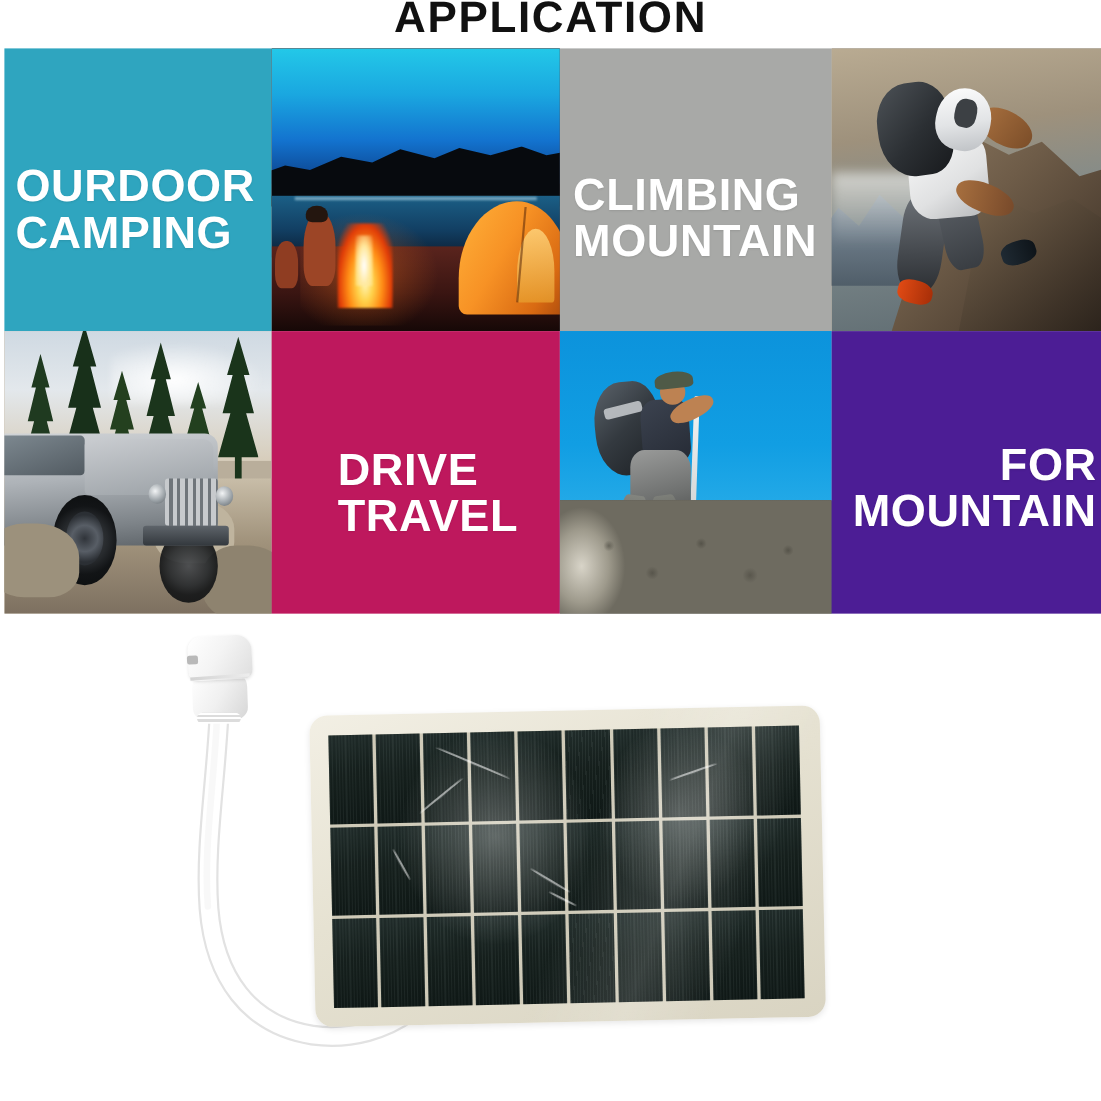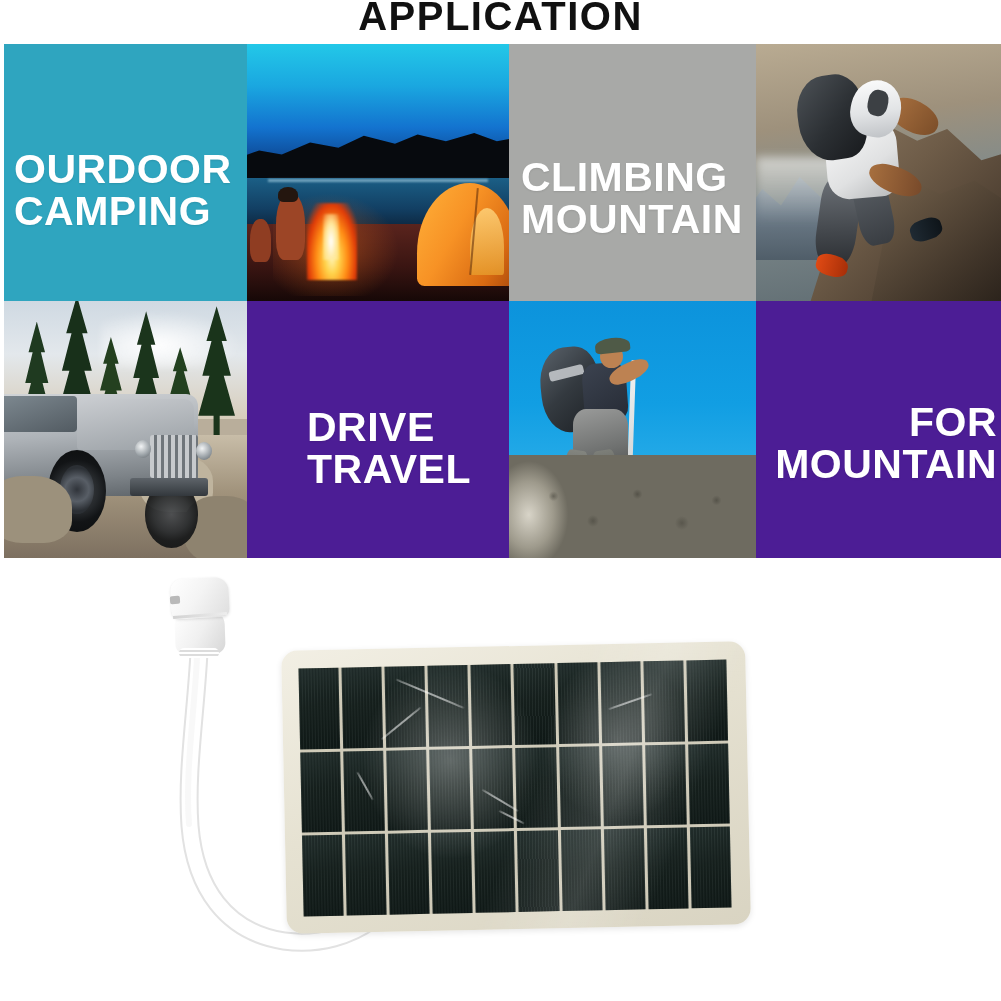--- a/index.html
+++ b/index.html
@@ -487,7 +487,7 @@
     <div class="jeep-rock jr1"></div>
   </div>
 
-  <div class="cell" style="background:#4c1d95;">
+  <div class="cell" style="background:#be185d;">
     <div class="cell-label lbl-drive">
       <div>DRIVE</div>
       <div>TRAVEL</div>

